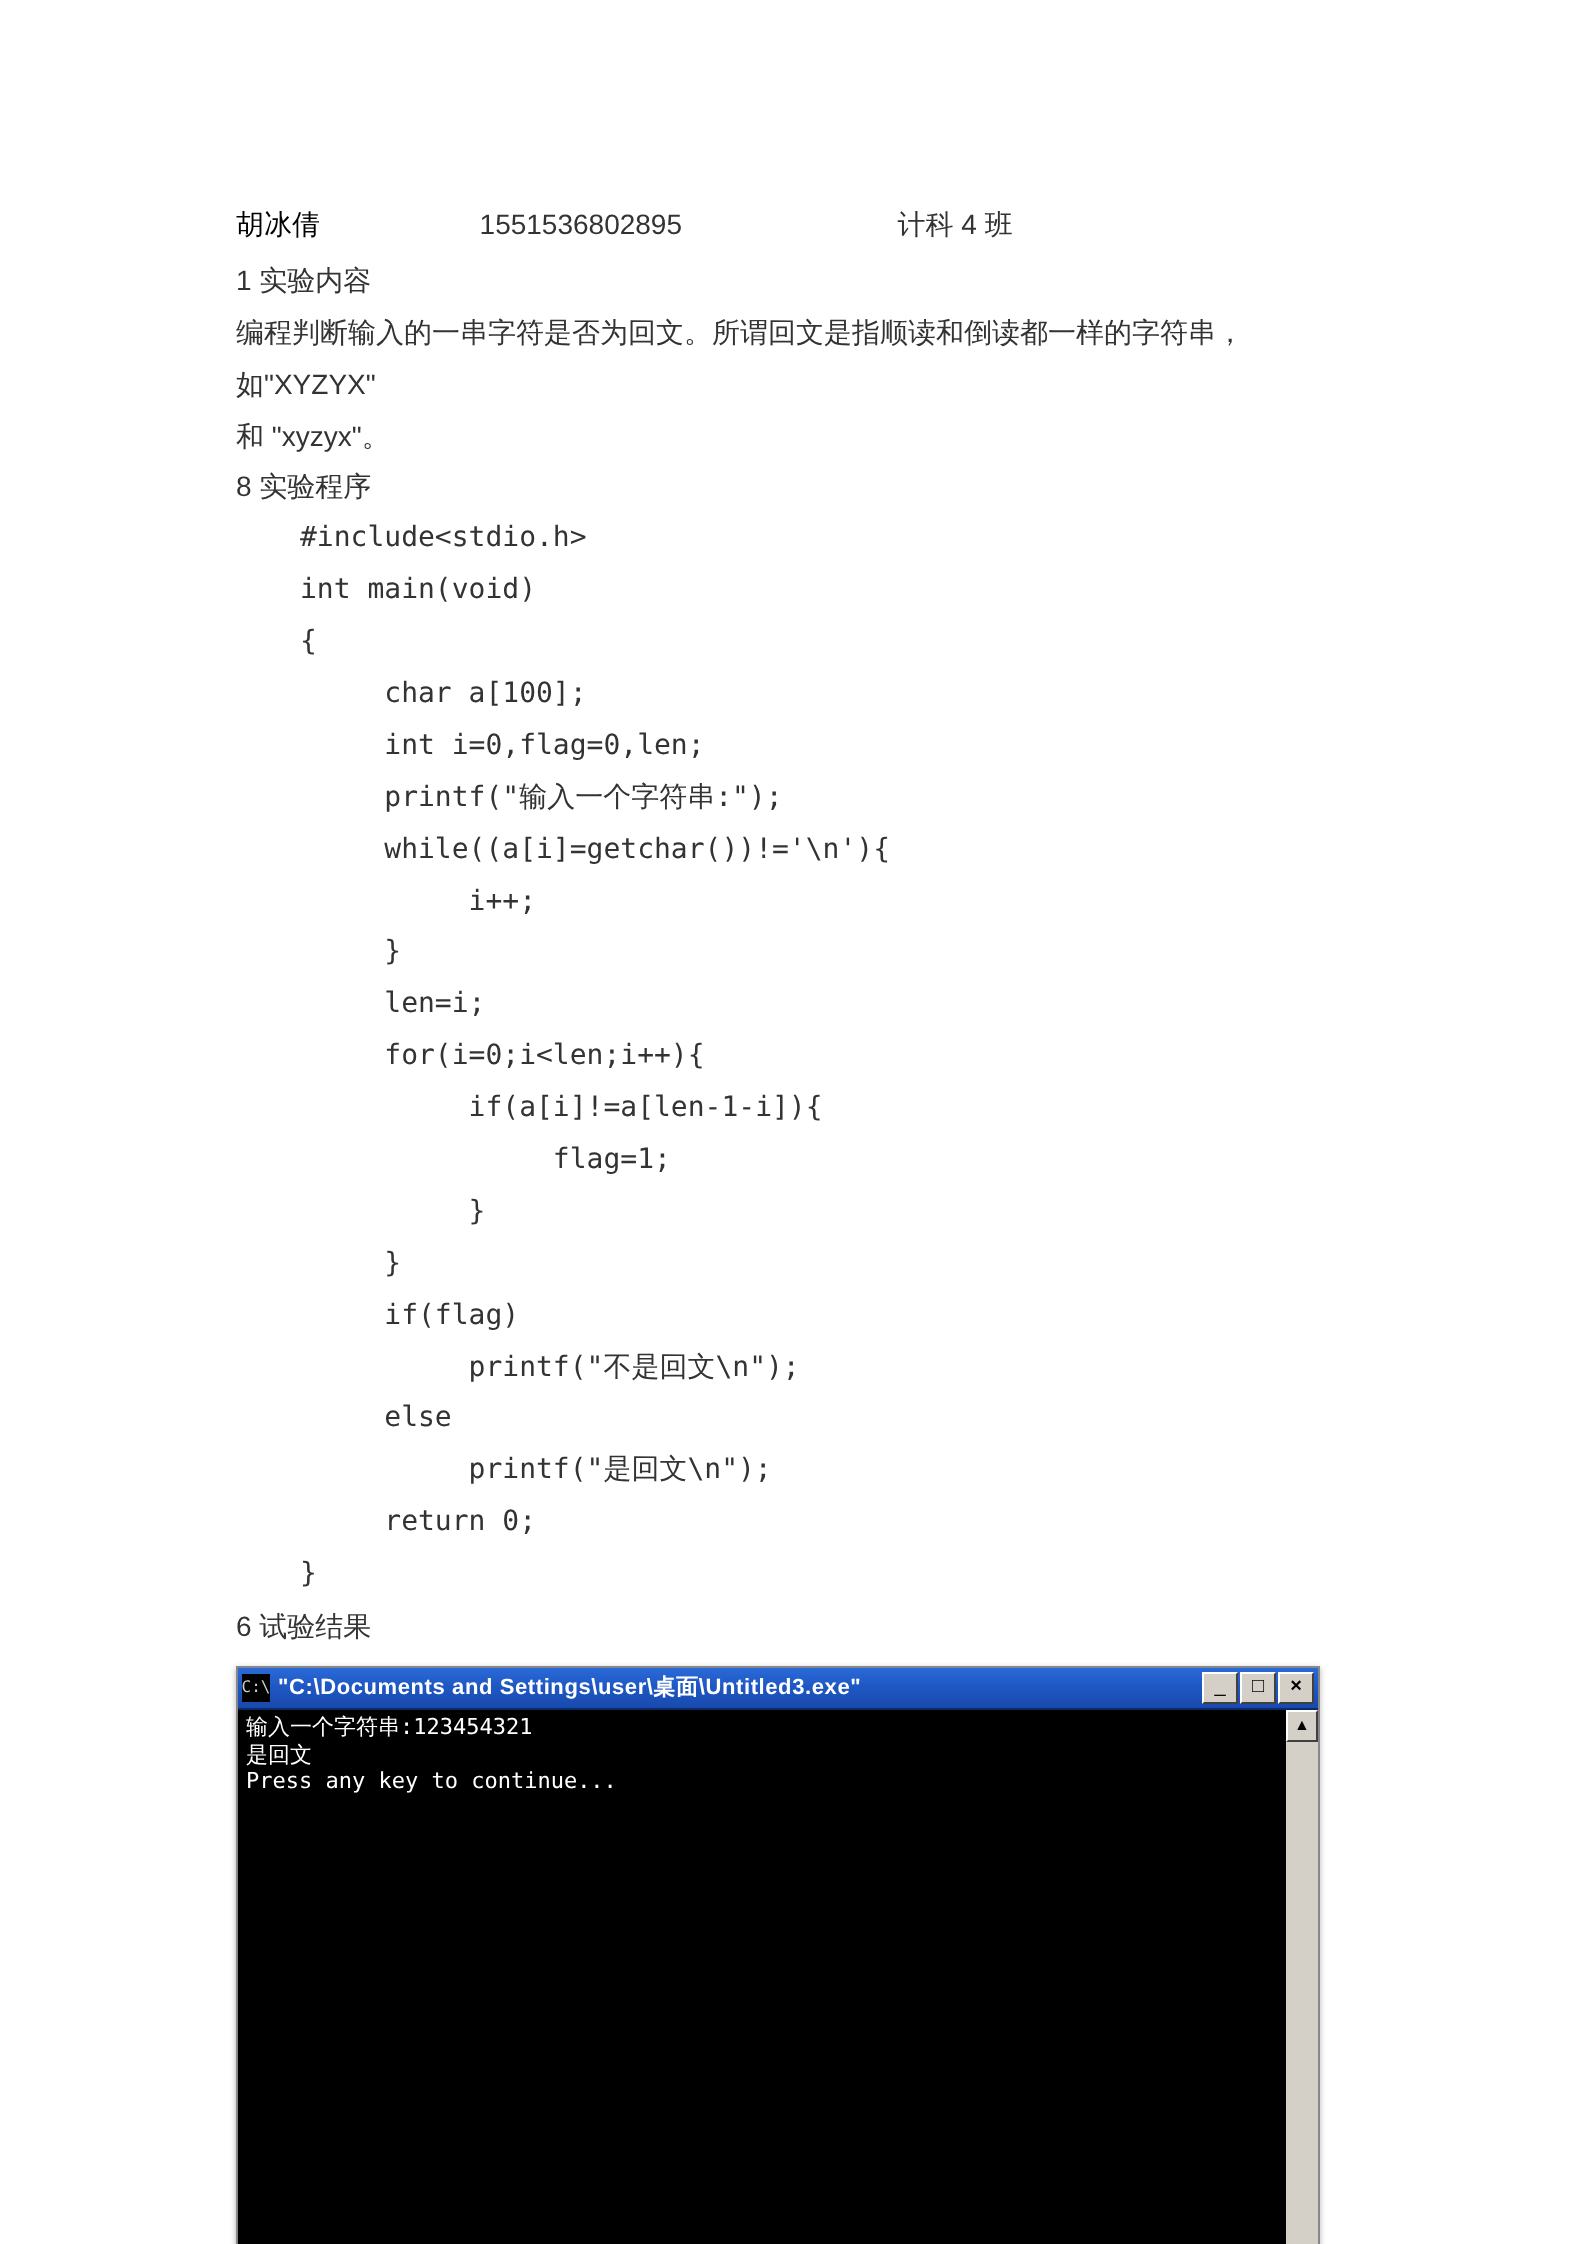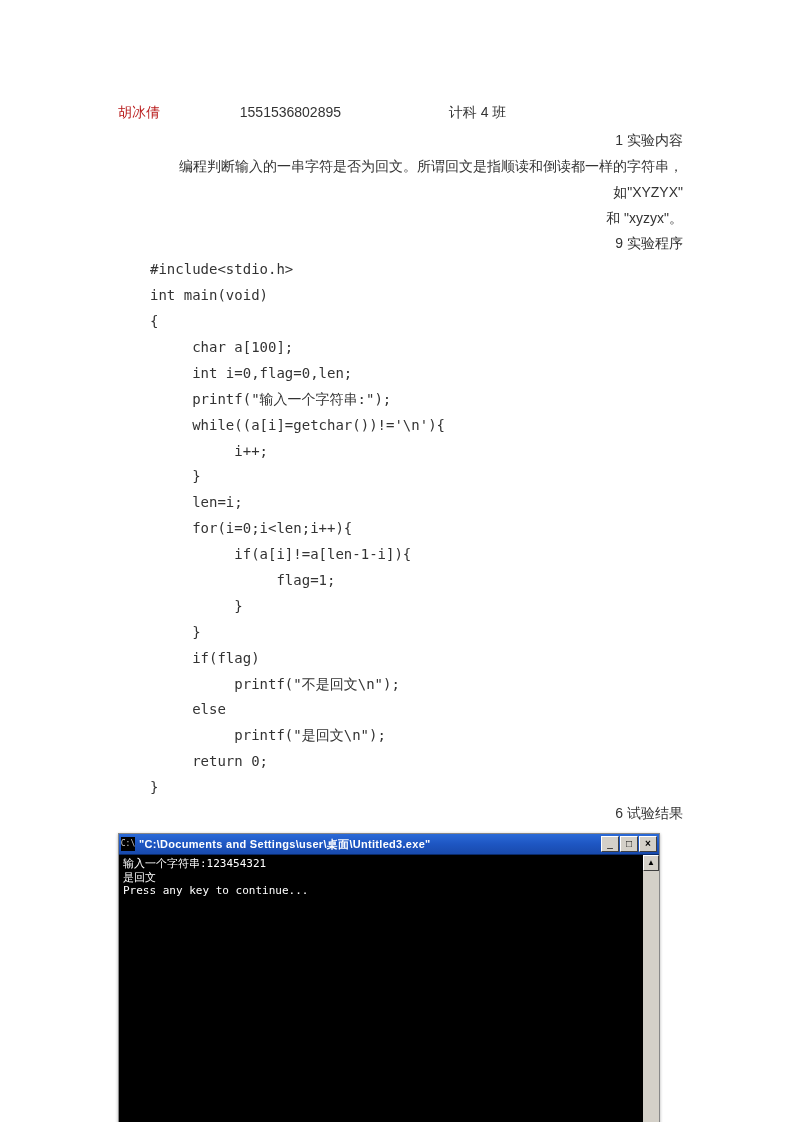--- a/index.html
+++ b/index.html
@@ -17,7 +17,7 @@
       margin-bottom: 2px;
     }
     .name {
-      color: #b91c1c;
+      color: #000000;
     }
     .spacer1 { display: inline-block; width: 72px; }
     .spacer2 { display: inline-block; width: 100px; }

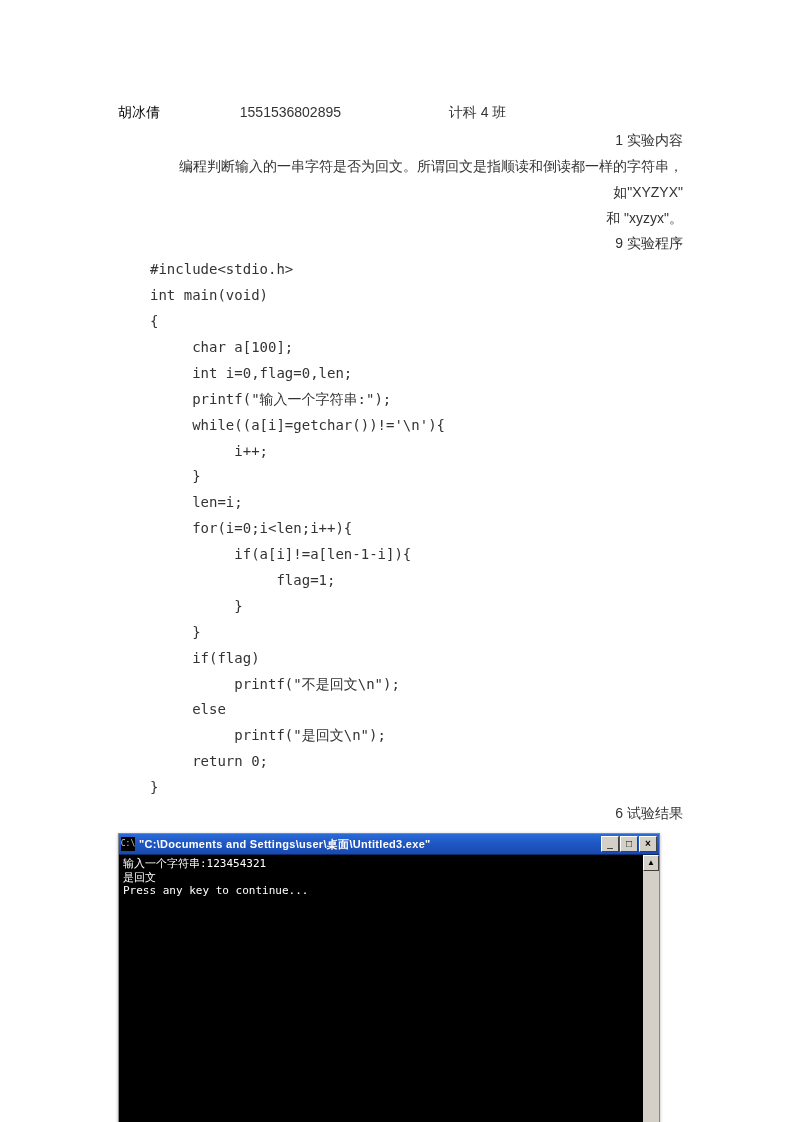--- a/index.html
+++ b/index.html
@@ -23,7 +23,6 @@
     .spacer2 { display: inline-block; width: 100px; }
     .content-line {
       margin-bottom: 0;
-      text-align: right;
     }
     .code-block {
       font-family: "SimSun", "Consolas", monospace;

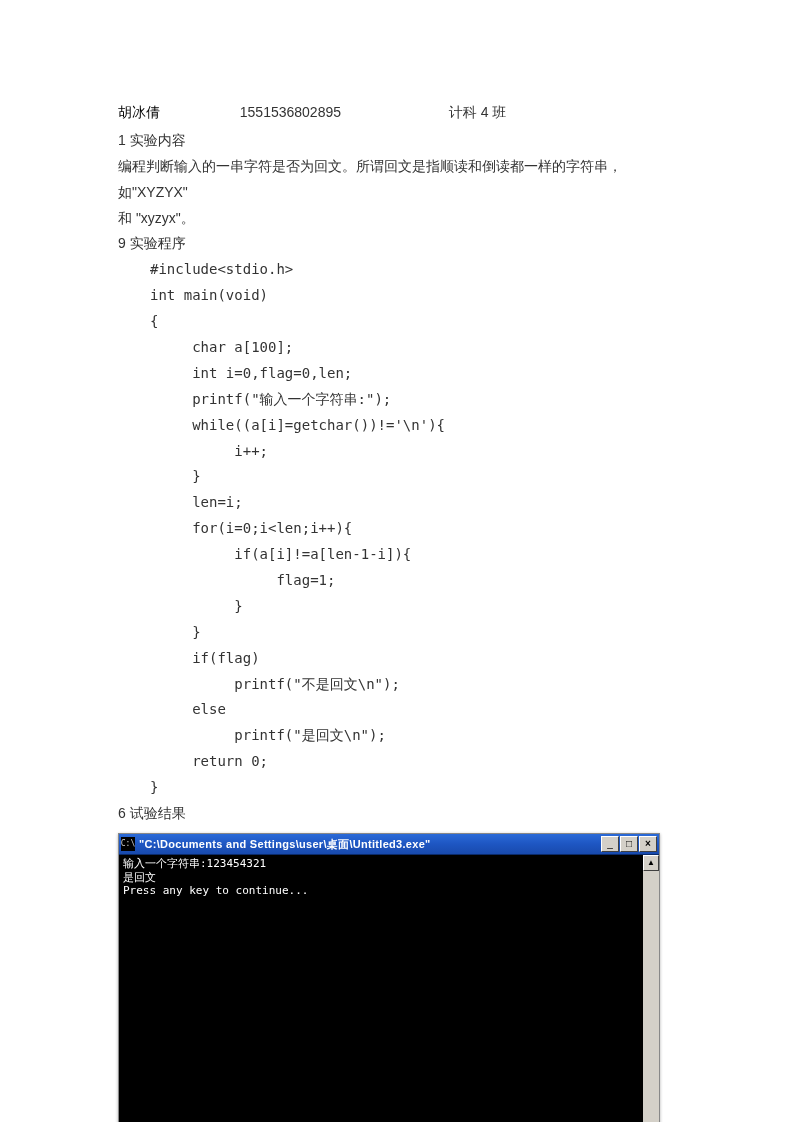--- a/index.html
+++ b/index.html
@@ -139,7 +139,7 @@
 <div class="content-line">1 实验内容</div>
 <div class="content-line">编程判断输入的一串字符是否为回文。所谓回文是指顺读和倒读都一样的字符串，如"XYZYX"</div>
 <div class="content-line">和 "xyzyx"。</div>
-<div class="content-line">9 实验程序</div>
+<div class="content-line">8 实验程序</div>
 
 <div class="code-block">#include&lt;stdio.h&gt;
 int main(void)

